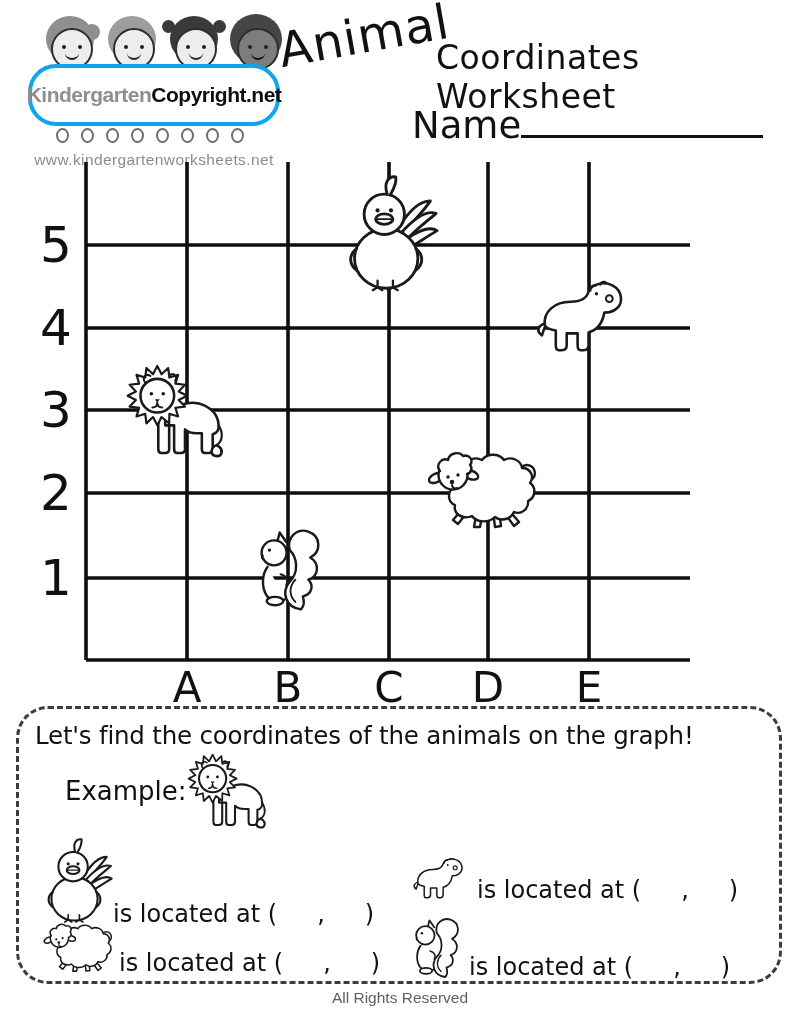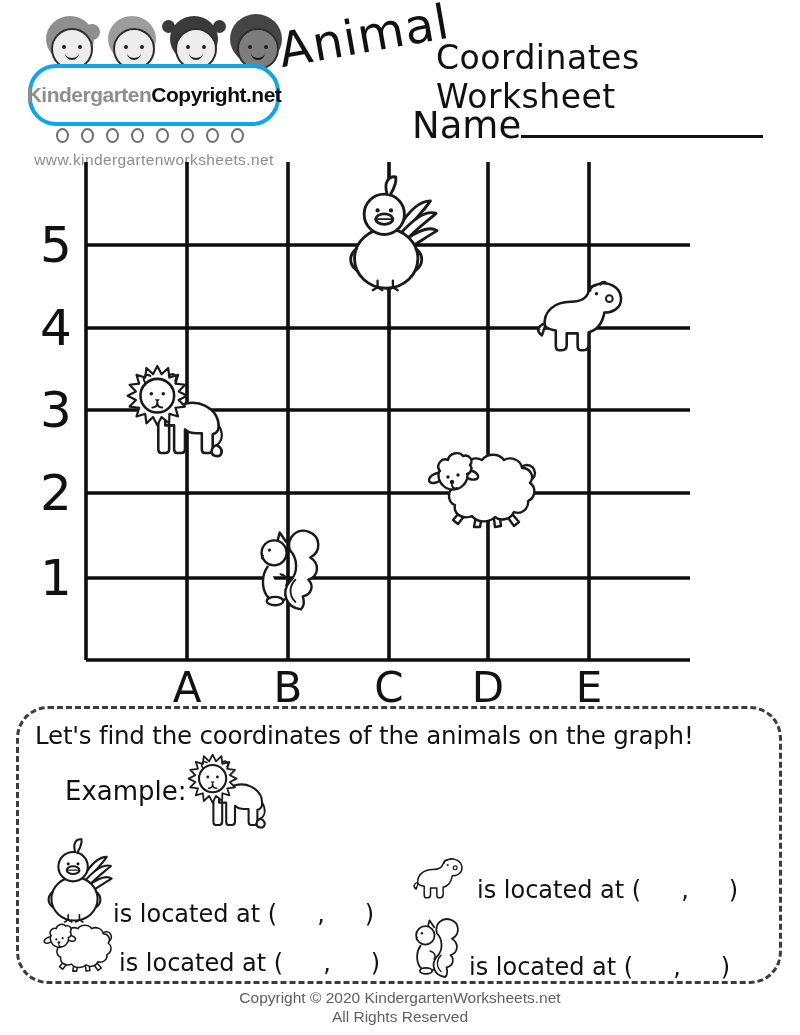--- a/index.html
+++ b/index.html
@@ -299,7 +299,6 @@
   </div>
 
   <div class="footer">
-    <div>Copyright © 2020 KindergartenWorksheets.net</div>
     <div>All Rights Reserved</div>
   </div>
 

